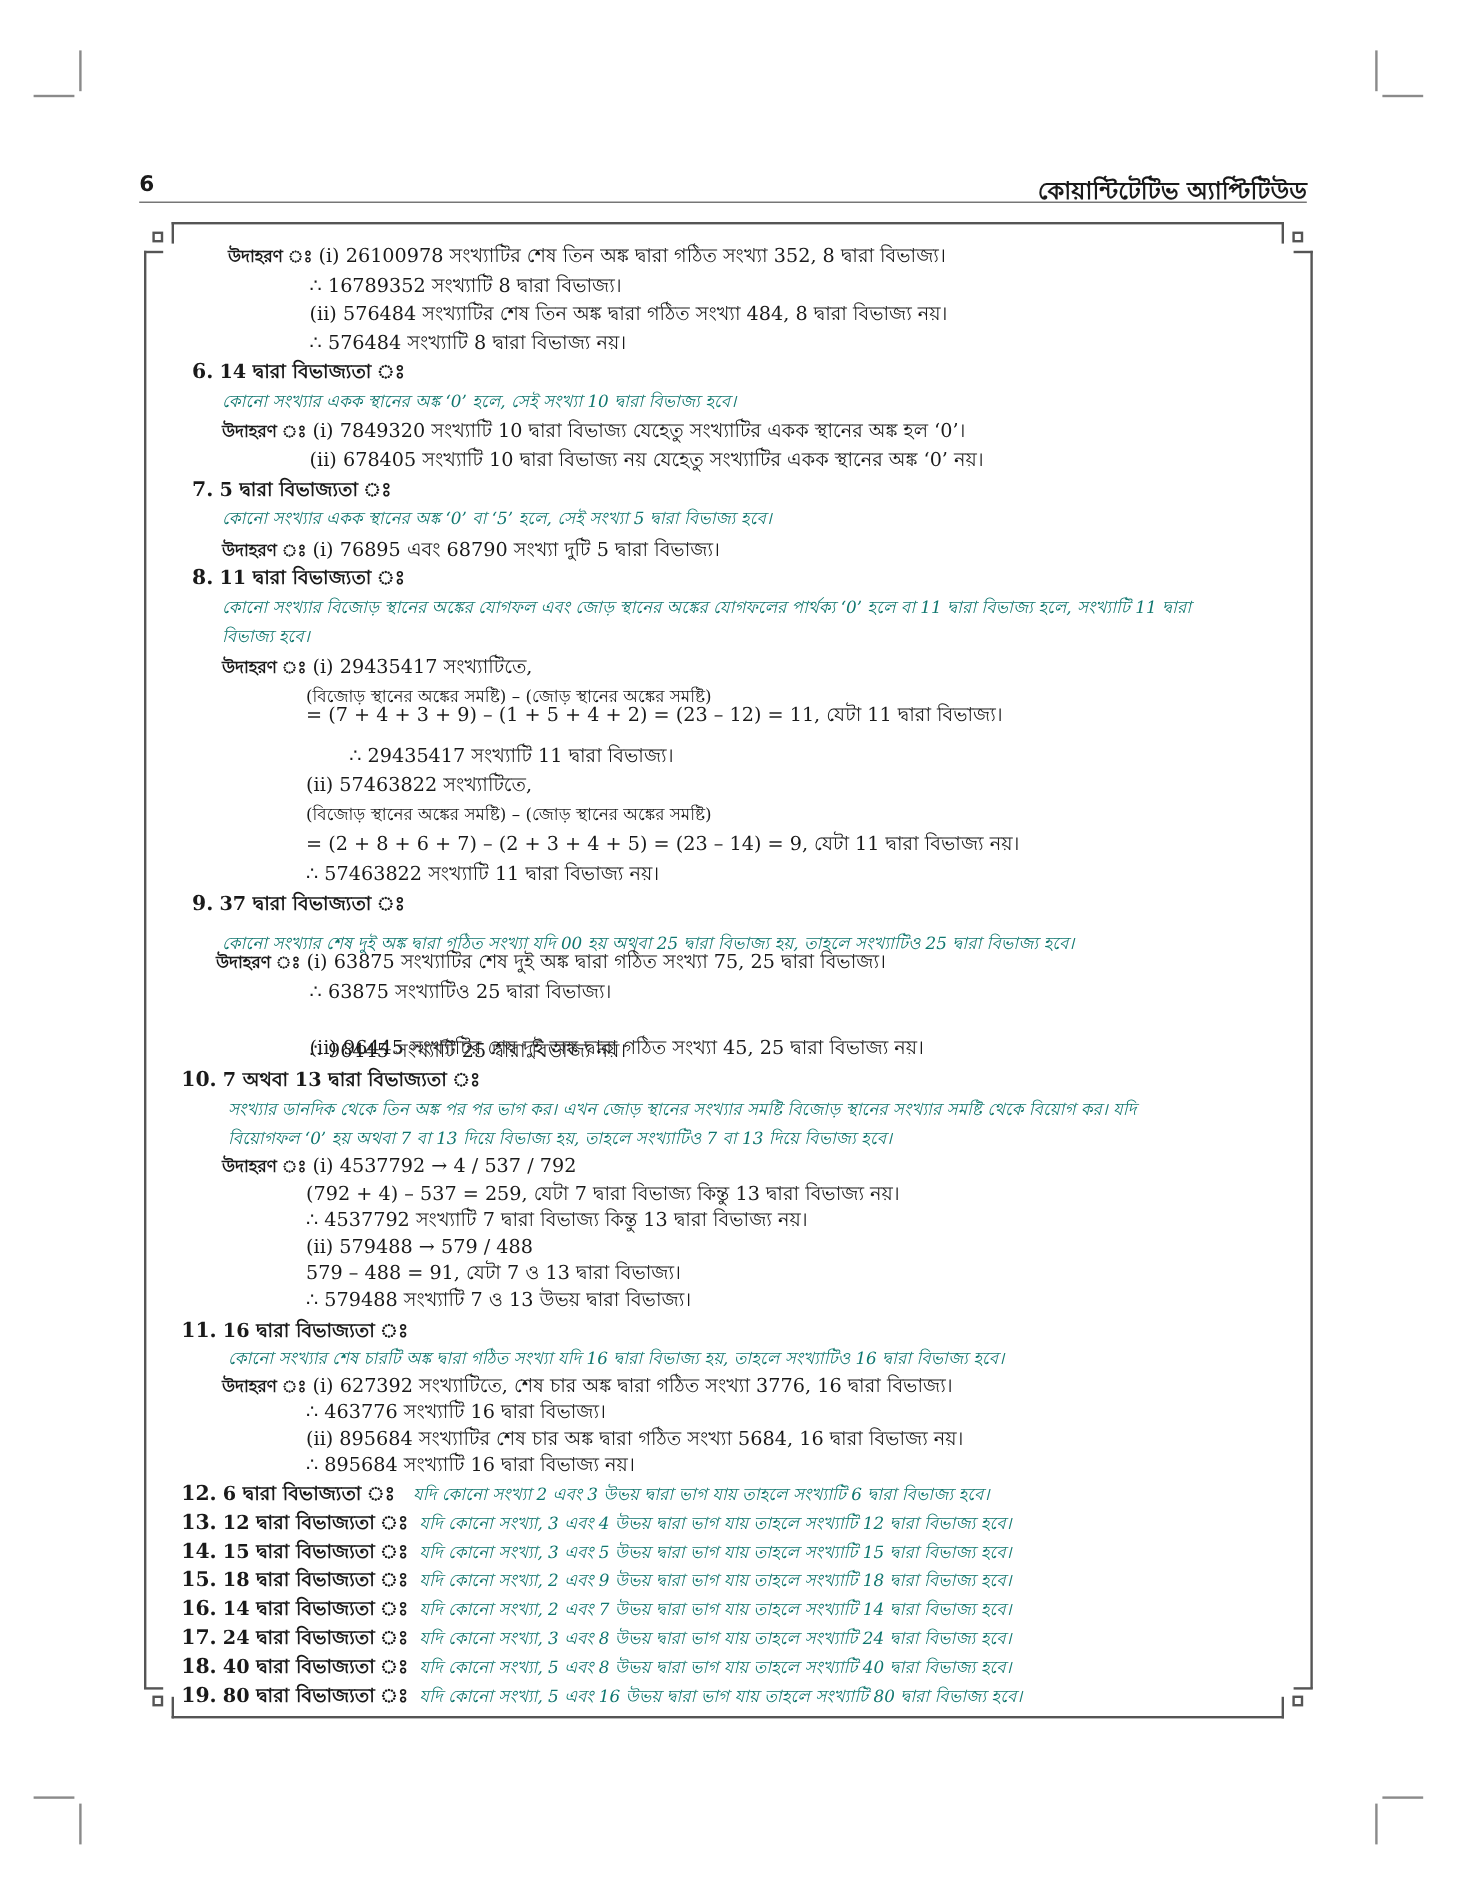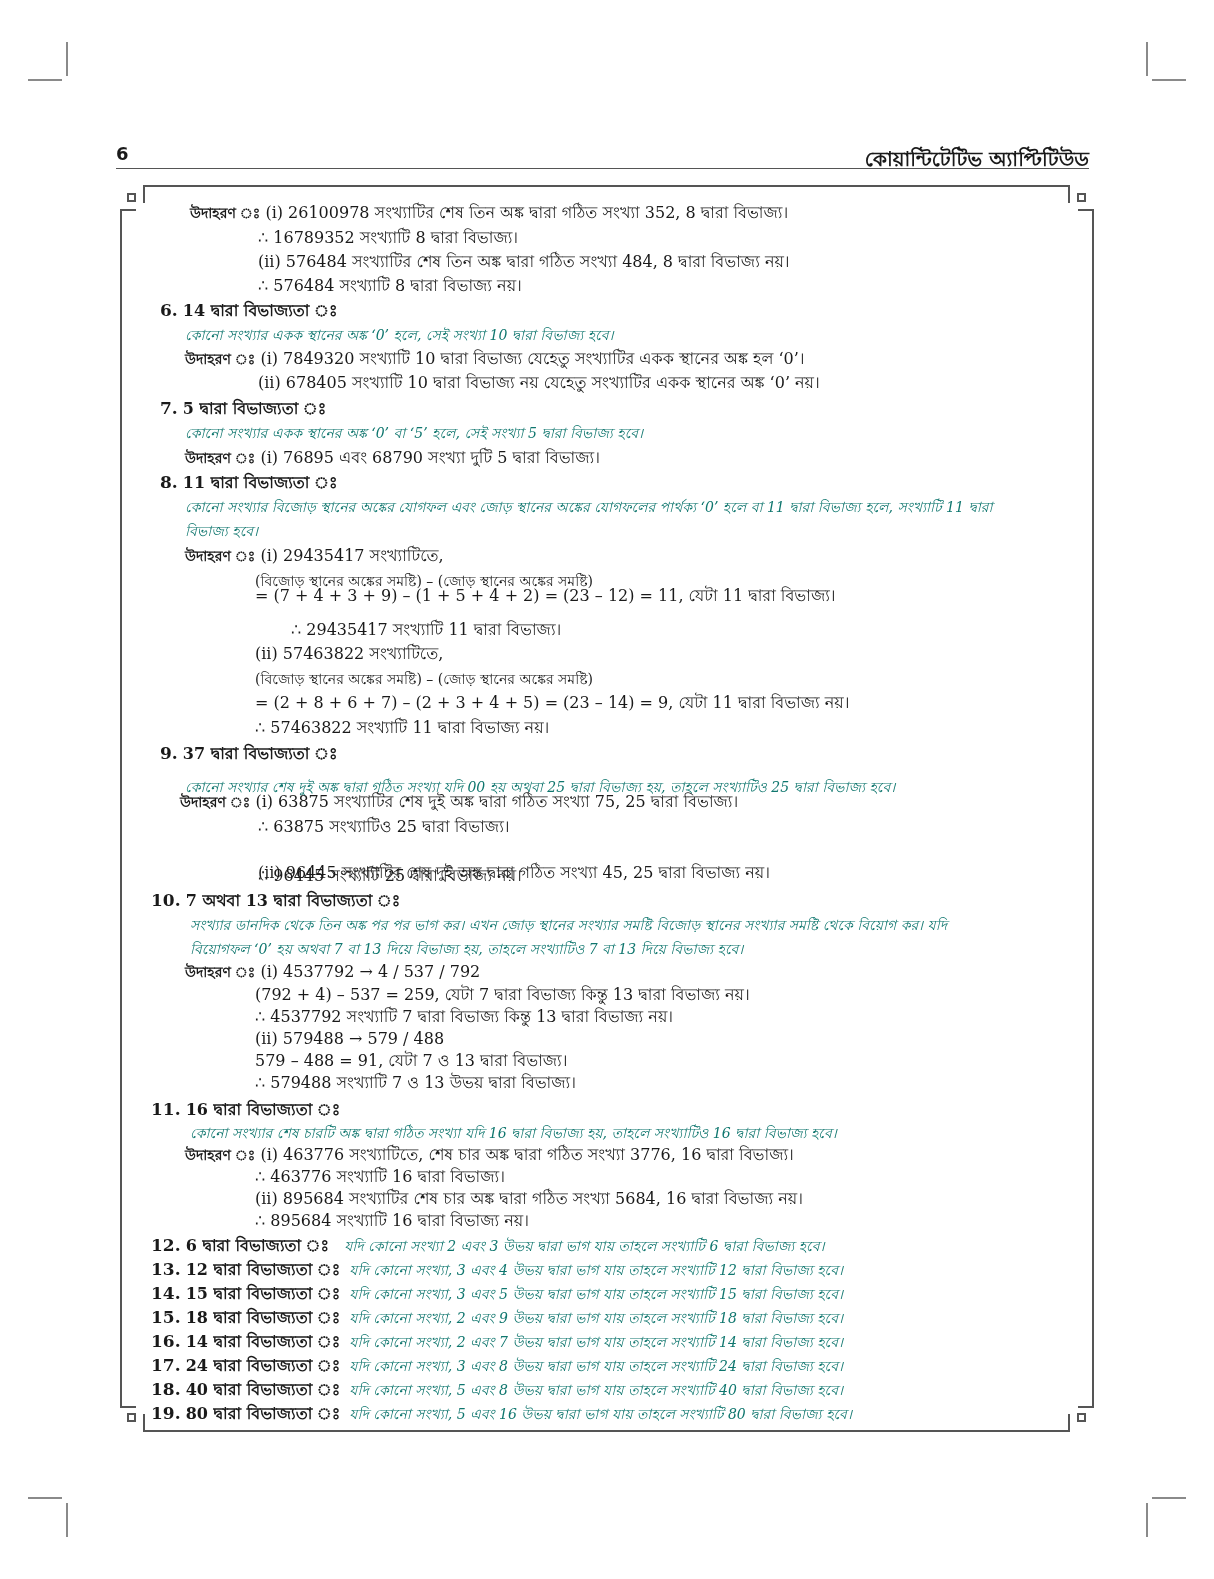--- a/index.html
+++ b/index.html
@@ -141,7 +141,7 @@
   <div class="line it" style="left:190px;top:1123px;">কোনো সংখ্যার শেষ চারটি অঙ্ক দ্বারা গঠিত সংখ্যা যদি 16 দ্বারা বিভাজ্য হয়, তাহলে সংখ্যাটিও 16 দ্বারা বিভাজ্য হবে।</div>
   <div class="line" style="left:185px;top:1145px;">
     <span class="b" style="font-size:14px;">উদাহরণ ঃ</span>
-    <span>(i) 463776 সংখ্যাটিতে, শেষ চার অঙ্ক দ্বারা গঠিত সংখ্যা 3776, 16 দ্বারা বিভাজ্য।</span>
+    <span>(i) 627392 সংখ্যাটিতে, শেষ চার অঙ্ক দ্বারা গঠিত সংখ্যা 3776, 16 দ্বারা বিভাজ্য।</span>
   </div>
   <div class="line" style="left:255px;top:1167px;">∴  463776 সংখ্যাটি 16 দ্বারা বিভাজ্য।</div>
   <div class="line" style="left:255px;top:1189px;">(ii) 895684 সংখ্যাটির শেষ চার অঙ্ক দ্বারা গঠিত সংখ্যা 5684, 16 দ্বারা বিভাজ্য নয়।</div>

